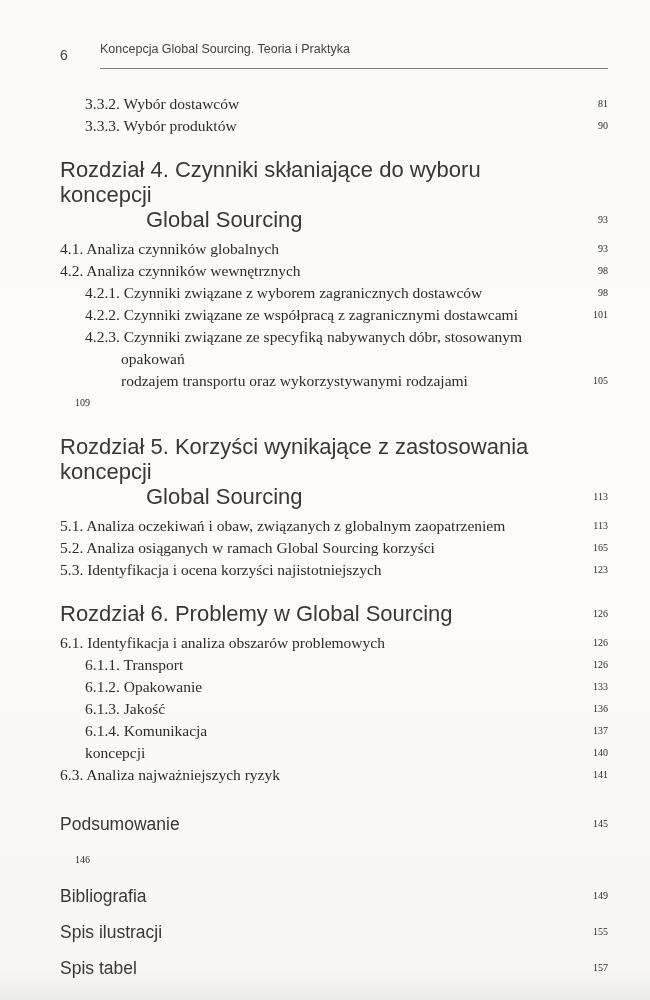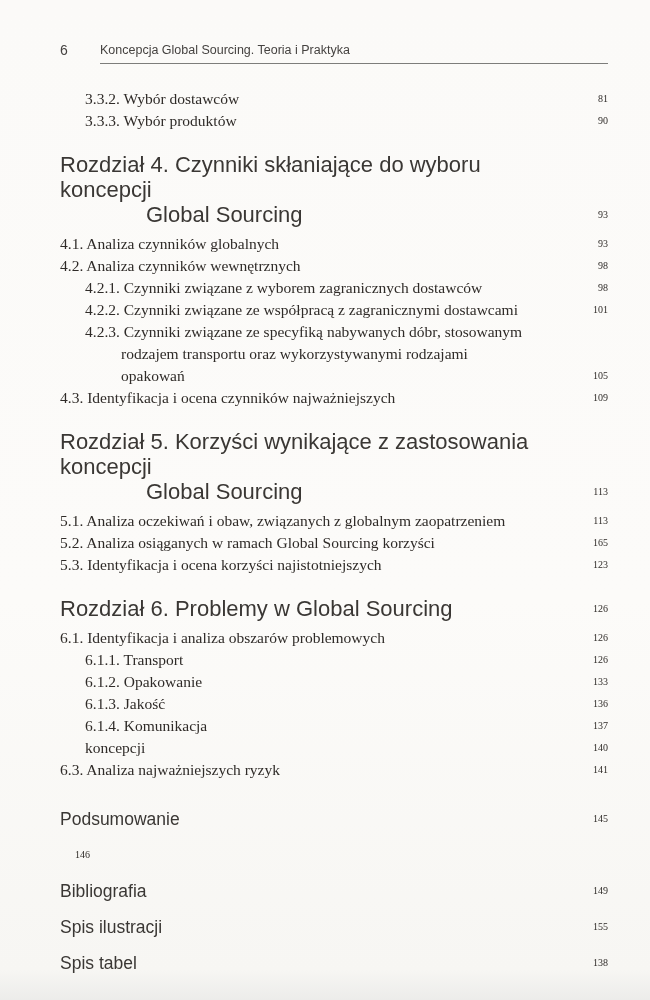--- a/index.html
+++ b/index.html
@@ -33,7 +33,7 @@
   .header .running {
     flex: 1;
     font-size: 12.5px;
-    padding-bottom: 6px;
+    padding-bottom: 12px;
     border-bottom: 1.5px solid #7d7d7b;
   }
   

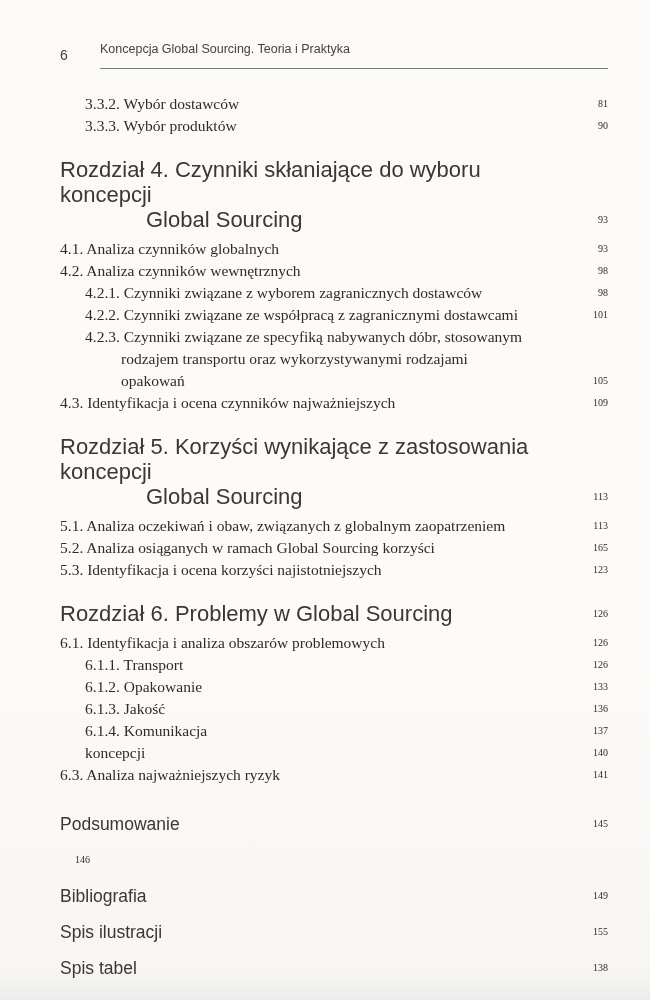--- a/index.html
+++ b/index.html
@@ -128,7 +128,7 @@
       <span class="pagenum">101</span>
     </div>
     <div class="row lvl2">
-      <span class="label"><span>4.2.3. Czynniki związane ze specyfiką nabywanych dóbr, stosowanym</span><span class="cont-36">rodzajem transportu oraz wykorzystywanymi rodzajami</span><span class="cont-36">opakowań</span></span>
+      <span class="label"><span>4.2.3. Czynniki związane ze specyfiką nabywanych dóbr, stosowanym</span><span class="cont-36">opakowań</span><span class="cont-36">rodzajem transportu oraz wykorzystywanymi rodzajami</span></span>
       <span class="pagenum">105</span>
     </div>
     <div class="row">

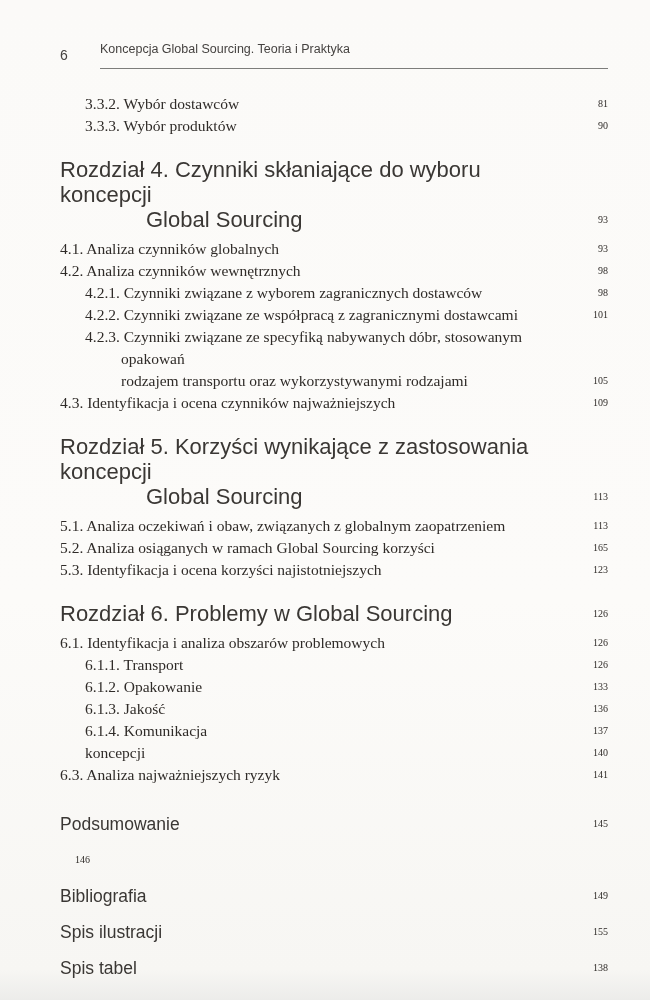--- a/index.html
+++ b/index.html
@@ -132,7 +132,6 @@
       <span class="pagenum">105</span>
     </div>
     <div class="row">
-      <span class="label">4.3. Identyfikacja i ocena czynników najważniejszych</span>
       <span class="pagenum">109</span>
     </div>
 

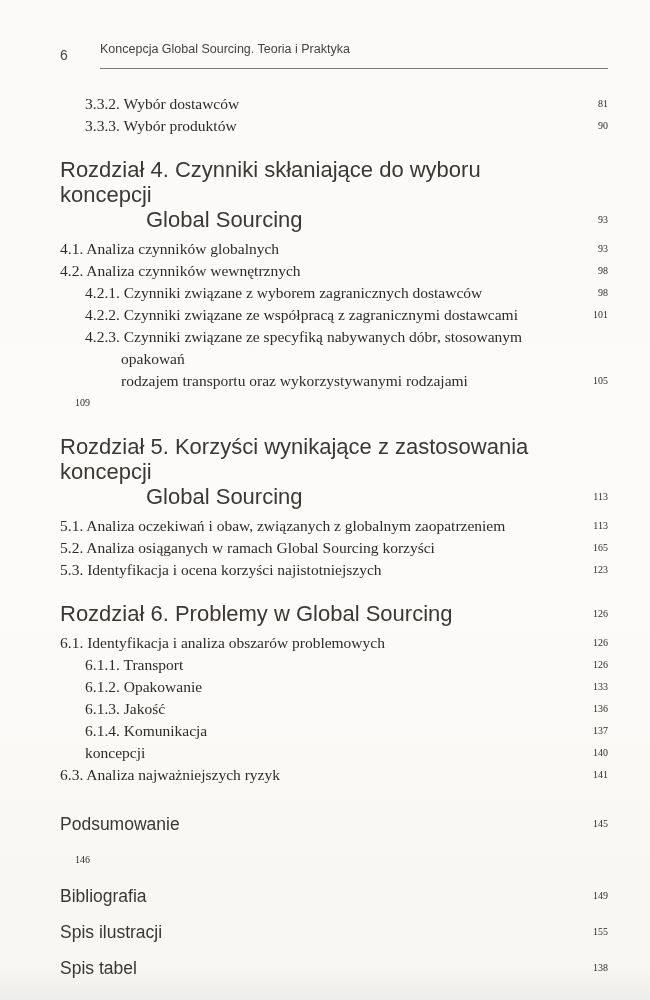--- a/index.html
+++ b/index.html
@@ -204,7 +204,7 @@
     </div>
     <div class="row back">
       <span class="label">Spis tabel</span>
-      <span class="pagenum">138</span>
+      <span class="pagenum">157</span>
     </div>
 
   </div>

